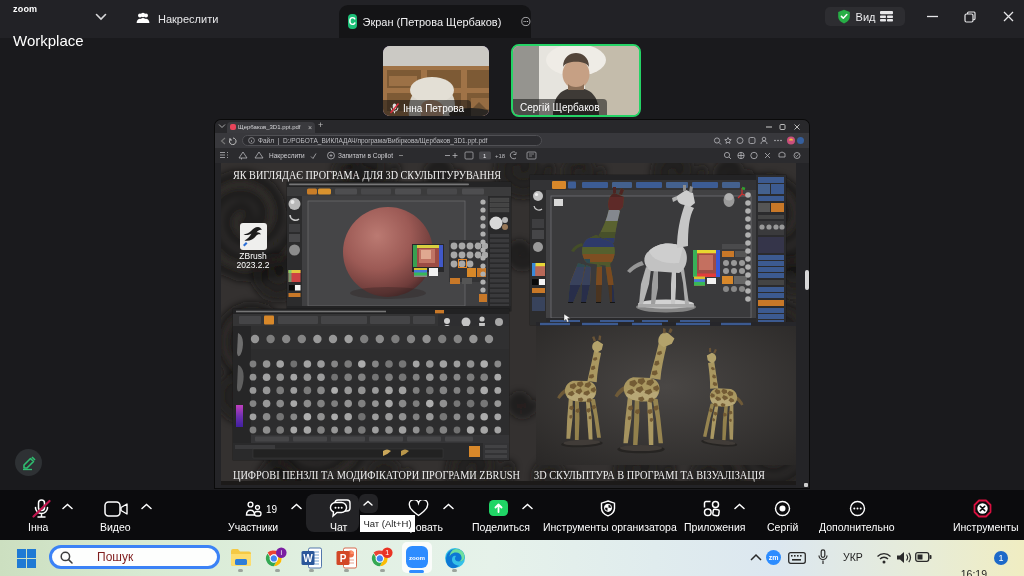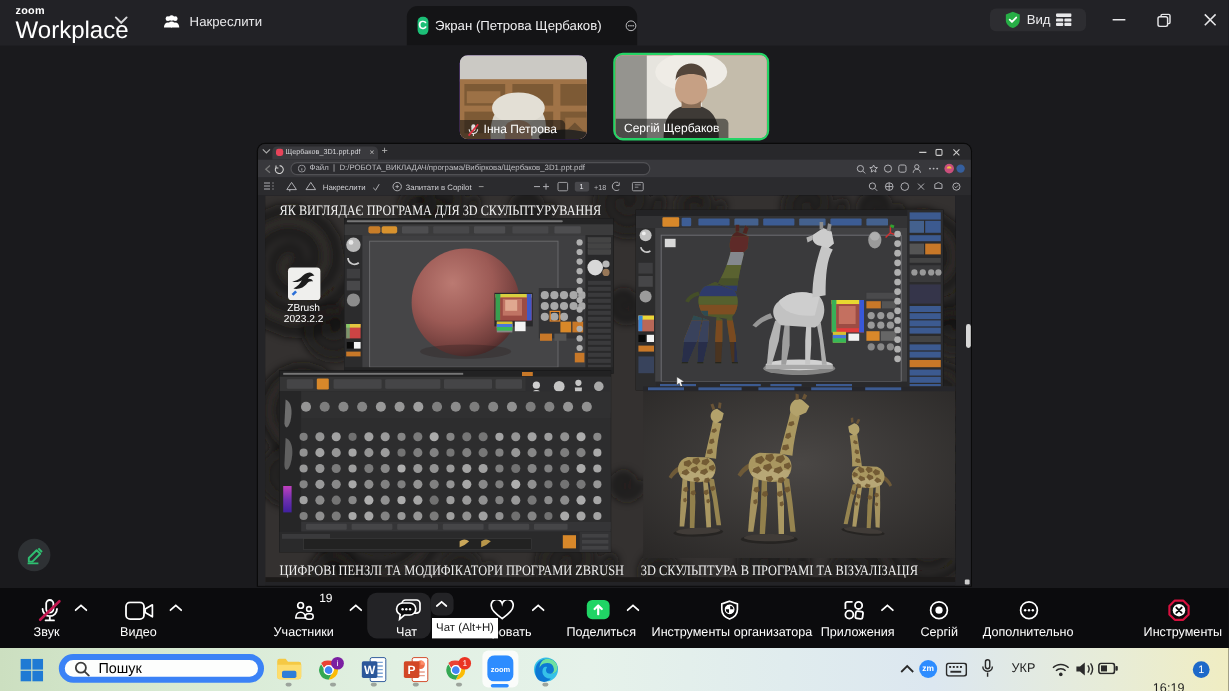--- a/index.html
+++ b/index.html
@@ -10,7 +10,7 @@
 #topbar{position:absolute;left:0;top:0;width:1024px;height:38px;background:#222226;color:#fff}
 #ztitle{position:absolute;left:13px;top:5px;line-height:1}
 #ztitle .z1{font-size:9px;font-weight:700;letter-spacing:.2px}
-#ztitle .z2{font-size:20px;font-weight:400;margin-top:2px}
+#ztitle .z2{font-size:15px;font-weight:400;margin-top:19px}
 #tab1{position:absolute;left:135px;top:0;height:38px;display:flex;align-items:center;gap:7px;color:#e8e8ea;font-size:11px}
 #tabactive{position:absolute;left:339px;top:5px;width:192px;height:33px;background:#141416;border-radius:9px 9px 0 0;display:flex;align-items:center;color:#f0f0f2;font-size:11px;white-space:nowrap}
 #vidpill{position:absolute;left:825px;top:7px;width:80px;height:19px;background:#2d2d31;border-radius:5px;display:flex;align-items:center;justify-content:center;gap:5px;color:#ececee;font-size:11px}

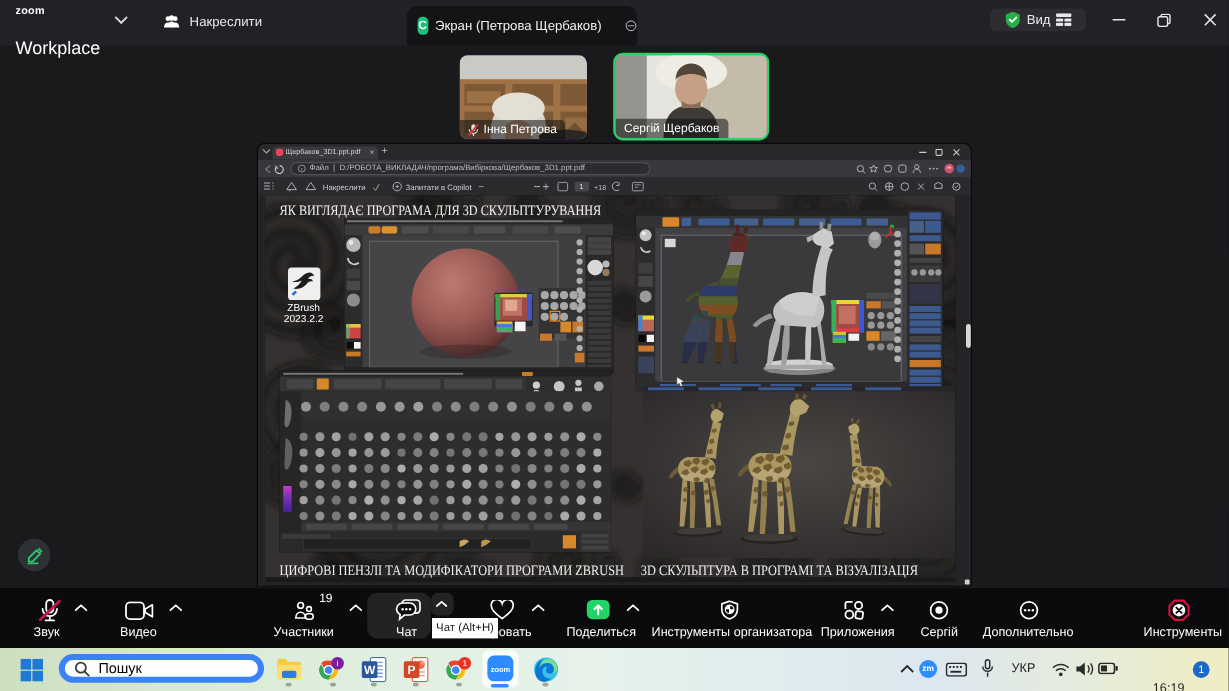--- a/index.html
+++ b/index.html
@@ -1032,7 +1032,7 @@
     <circle cx="12.5" cy="6.5" r="2" fill="none" stroke="#fff" stroke-width="1.3"></circle>
     <rect x="9.5" y="10.5" width="6.5" height="4.5" rx="2.2" fill="none" stroke="#fff" stroke-width="1.3"></rect>
   </svg>
-  <div class="abs" style="left:266px;top:4px;color:#fff;font-size:10px">19</div>
+  <div class="abs" style="left:266px;top:14px;color:#fff;font-size:10px">19</div>
   <div class="tlabel" style="left:228px">Участники</div>
   <svg class="abs" style="left:291px;top:13px" width="11" height="7" viewBox="0 0 11 7">
         <path d="M1 5.5 5.5 1.5 10 5.5" stroke="#fff" stroke-width="1.5" fill="none" stroke-linecap="round"></path>

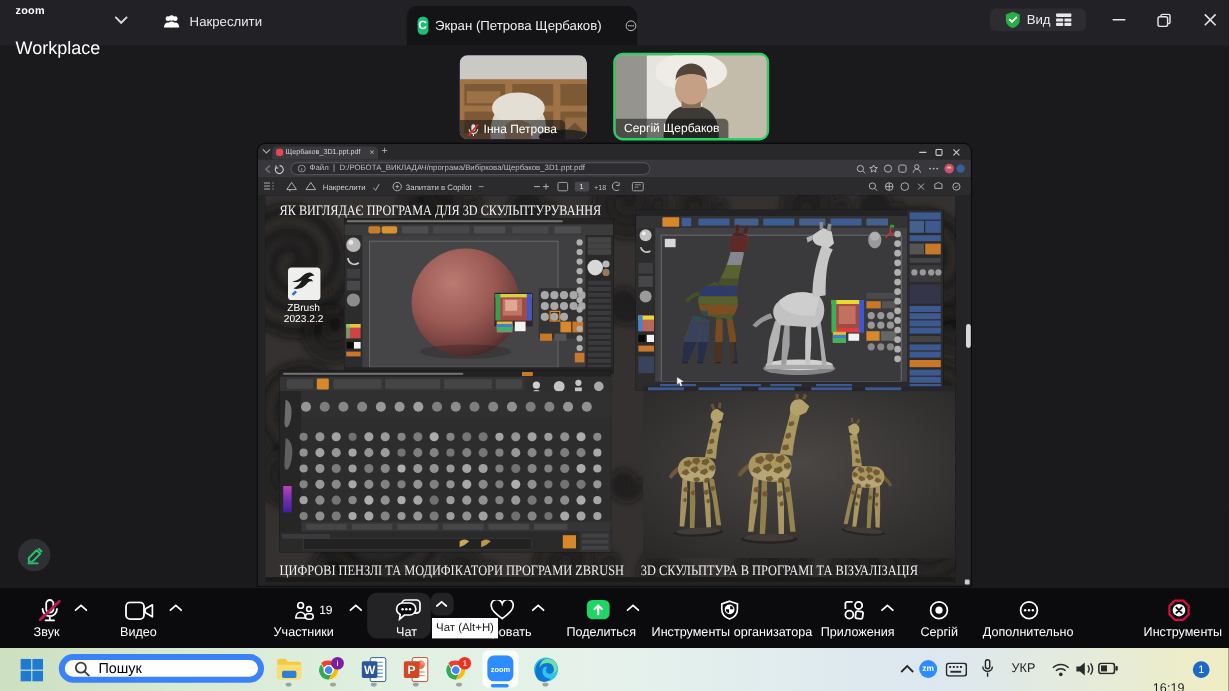--- a/index.html
+++ b/index.html
@@ -1012,7 +1012,7 @@
     <path d="M4.5 8.5a6 6 0 0 0 12 0M10.5 14.5V18M7 18h7" stroke="#fff" stroke-width="1.5" fill="none" stroke-linecap="round"></path>
     <path d="M2.5 17.5 18.5 2" stroke="#c2174f" stroke-width="2.2" stroke-linecap="round"></path>
   </svg>
-  <div class="tlabel" style="left:28px">Звук</div>
+  <div class="tlabel" style="left:28px">Інна</div>
   <svg class="abs" style="left:62px;top:13px" width="11" height="7" viewBox="0 0 11 7">
         <path d="M1 5.5 5.5 1.5 10 5.5" stroke="#fff" stroke-width="1.5" fill="none" stroke-linecap="round"></path>
       </svg>

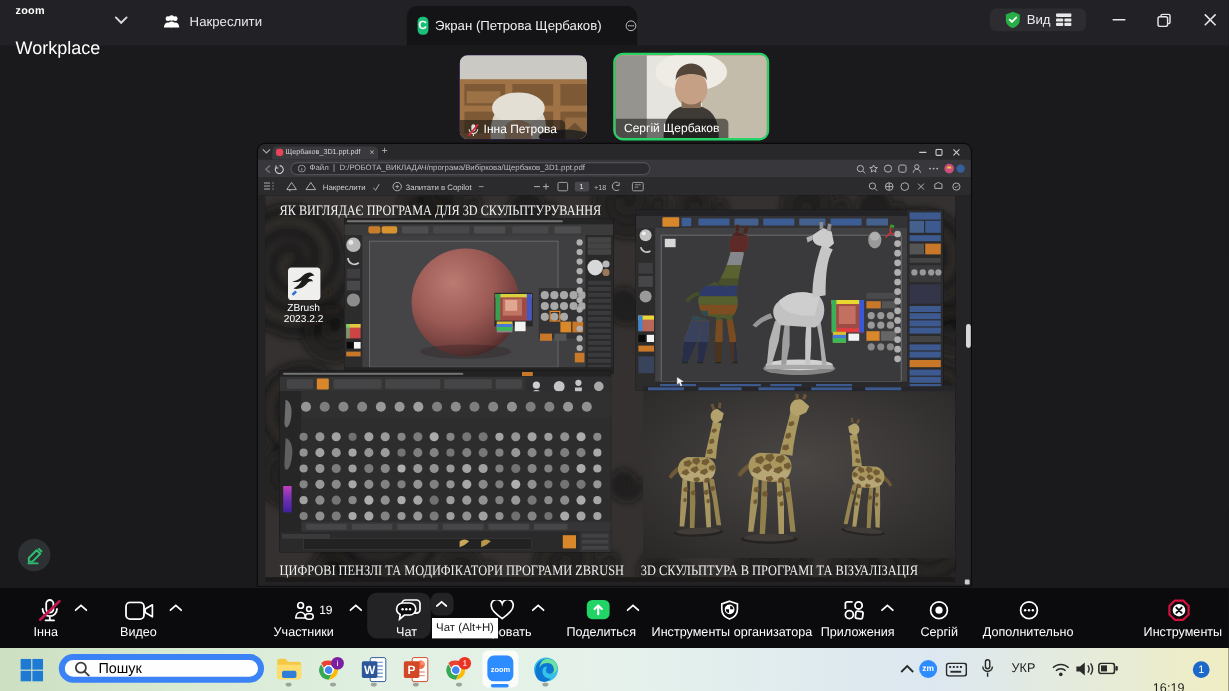--- a/index.html
+++ b/index.html
@@ -32,7 +32,7 @@
 
 #taskbar{position:absolute;left:0;top:540px;width:1024px;height:36px;
  background:linear-gradient(90deg,#ccdfc0 0%,#d7ead2 14%,#e1f0e2 32%,#e6f2ea 48%,#e0ecee 64%,#dce7f0 76%,#e7ecd8 90%,#f0edc2 100%)}
-#search{position:absolute;left:49px;top:545px;width:171px;height:24px;background:#fdfefd;border:5px solid #3b82f6;border-radius:12px;display:flex;align-items:center;padding-left:8px;gap:7px;color:#000000;font-size:12px}
+#search{position:absolute;left:49px;top:545px;width:171px;height:24px;background:#fdfefd;border:3px solid #3b82f6;border-radius:12px;display:flex;align-items:center;padding-left:8px;gap:24px;color:#7f1d1d;font-size:12px}
 .ticon{position:absolute;top:547px;width:22px;height:22px}
 .tdot{position:absolute;top:569px;height:2.5px;border-radius:2px;background:#9ca49c}
 </style></head>

